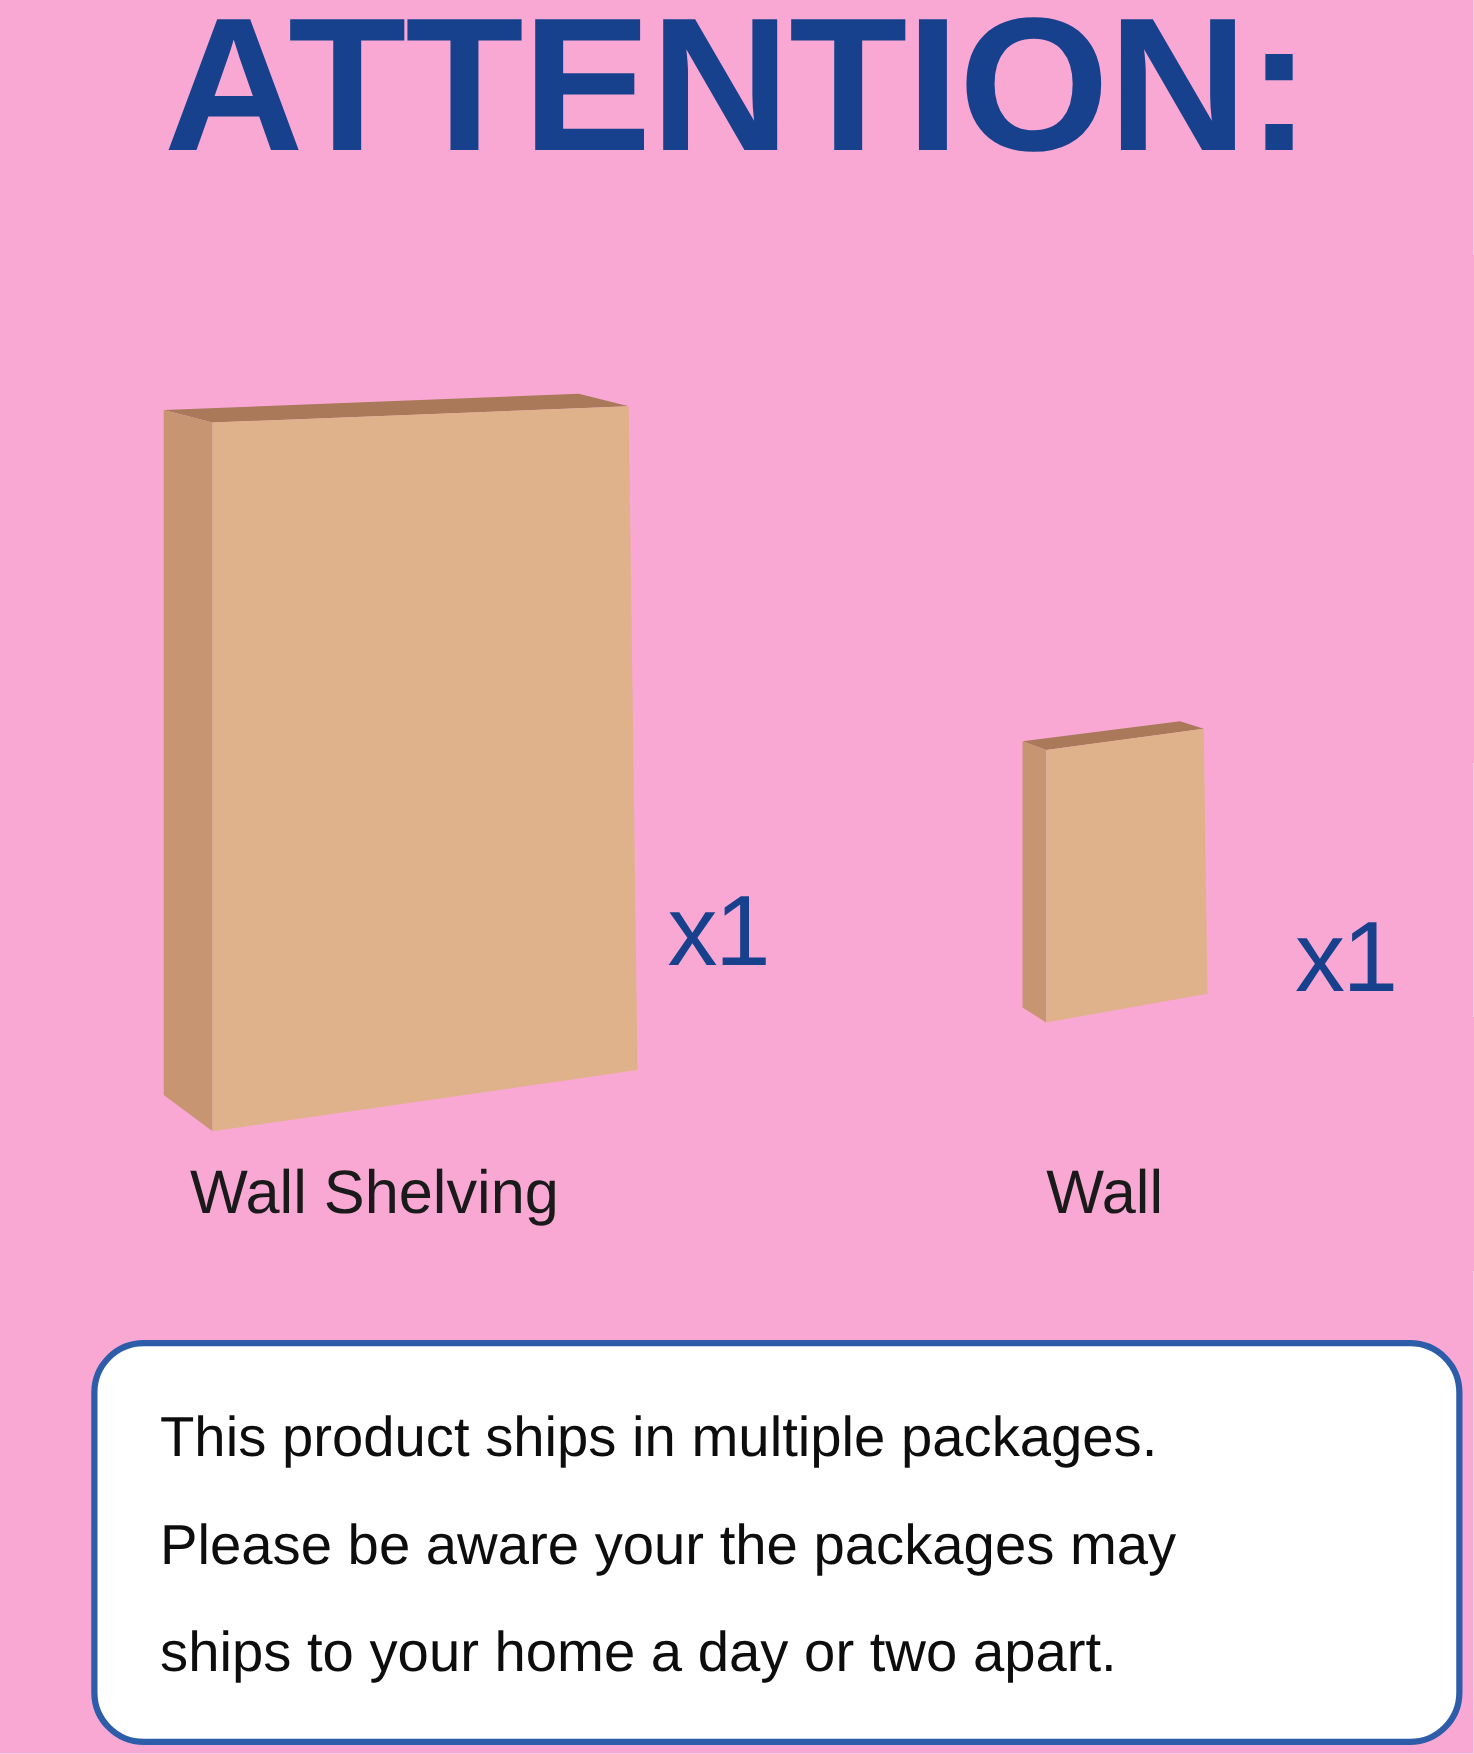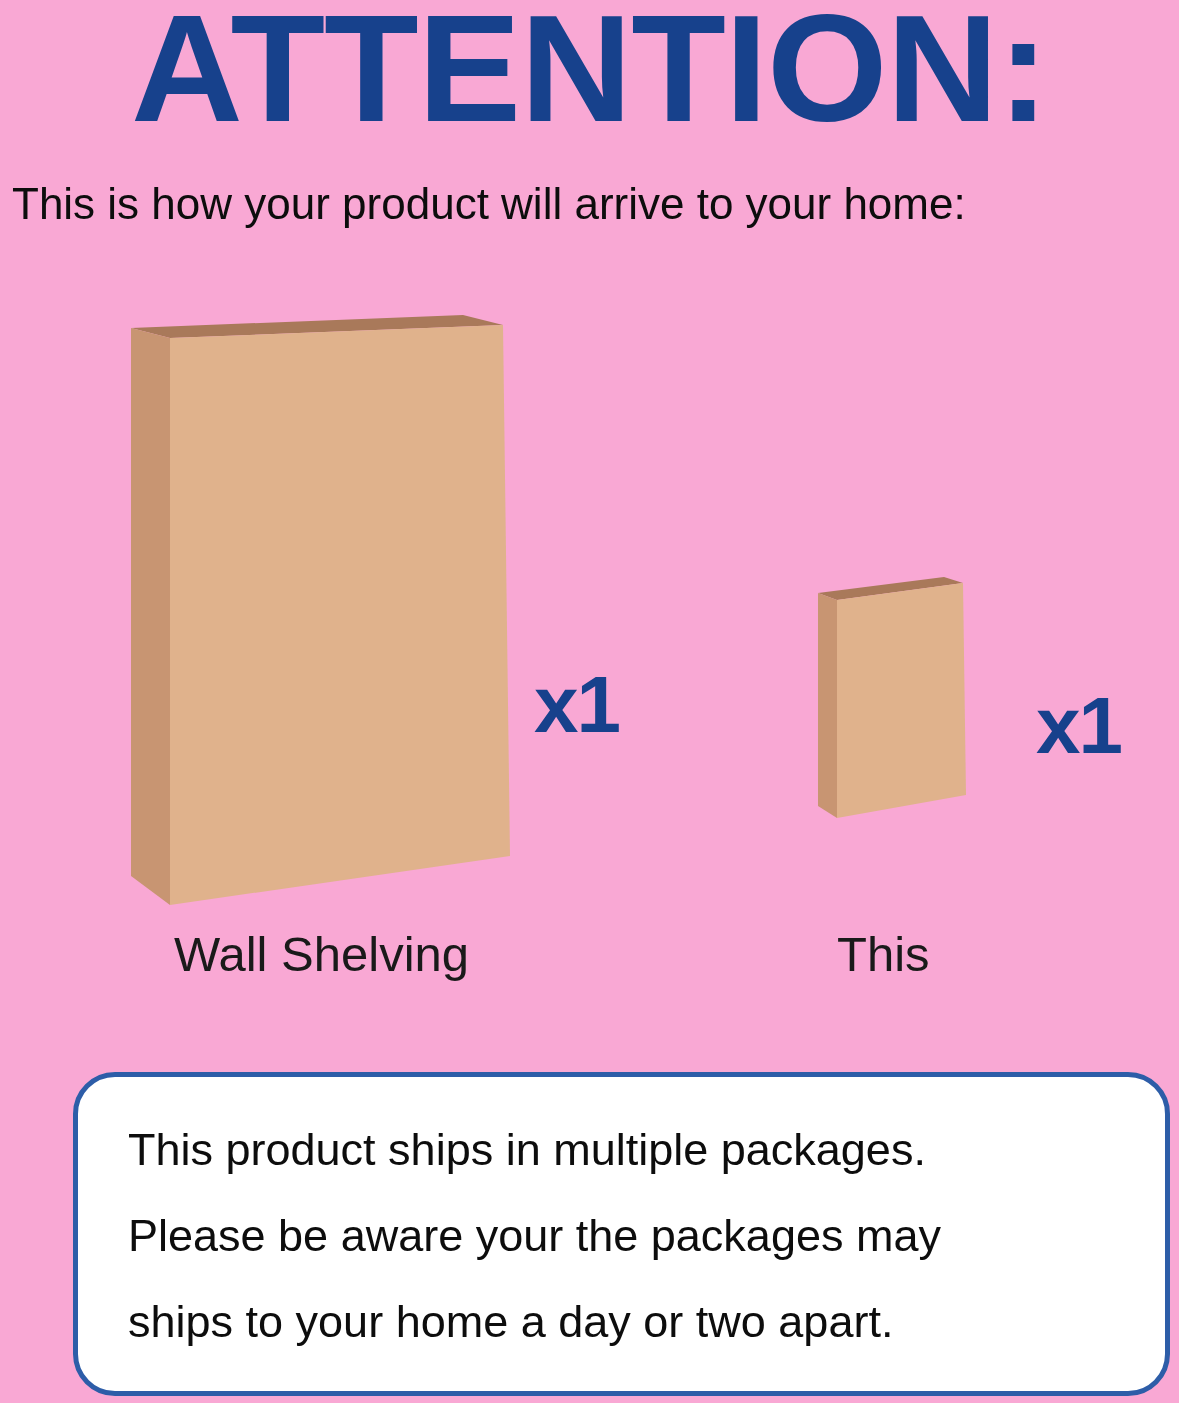--- a/index.html
+++ b/index.html
@@ -125,7 +125,6 @@
 
   <div id="attention-heading">ATTENTION:</div>
 
-  <div id="attention-subtitle">This is how your product will arrive to your home:</div>
 
   <div id="package-illustration">
     <svg width="1179" height="1050" viewBox="0 0 1179 1050" xmlns="http://www.w3.org/2000/svg">

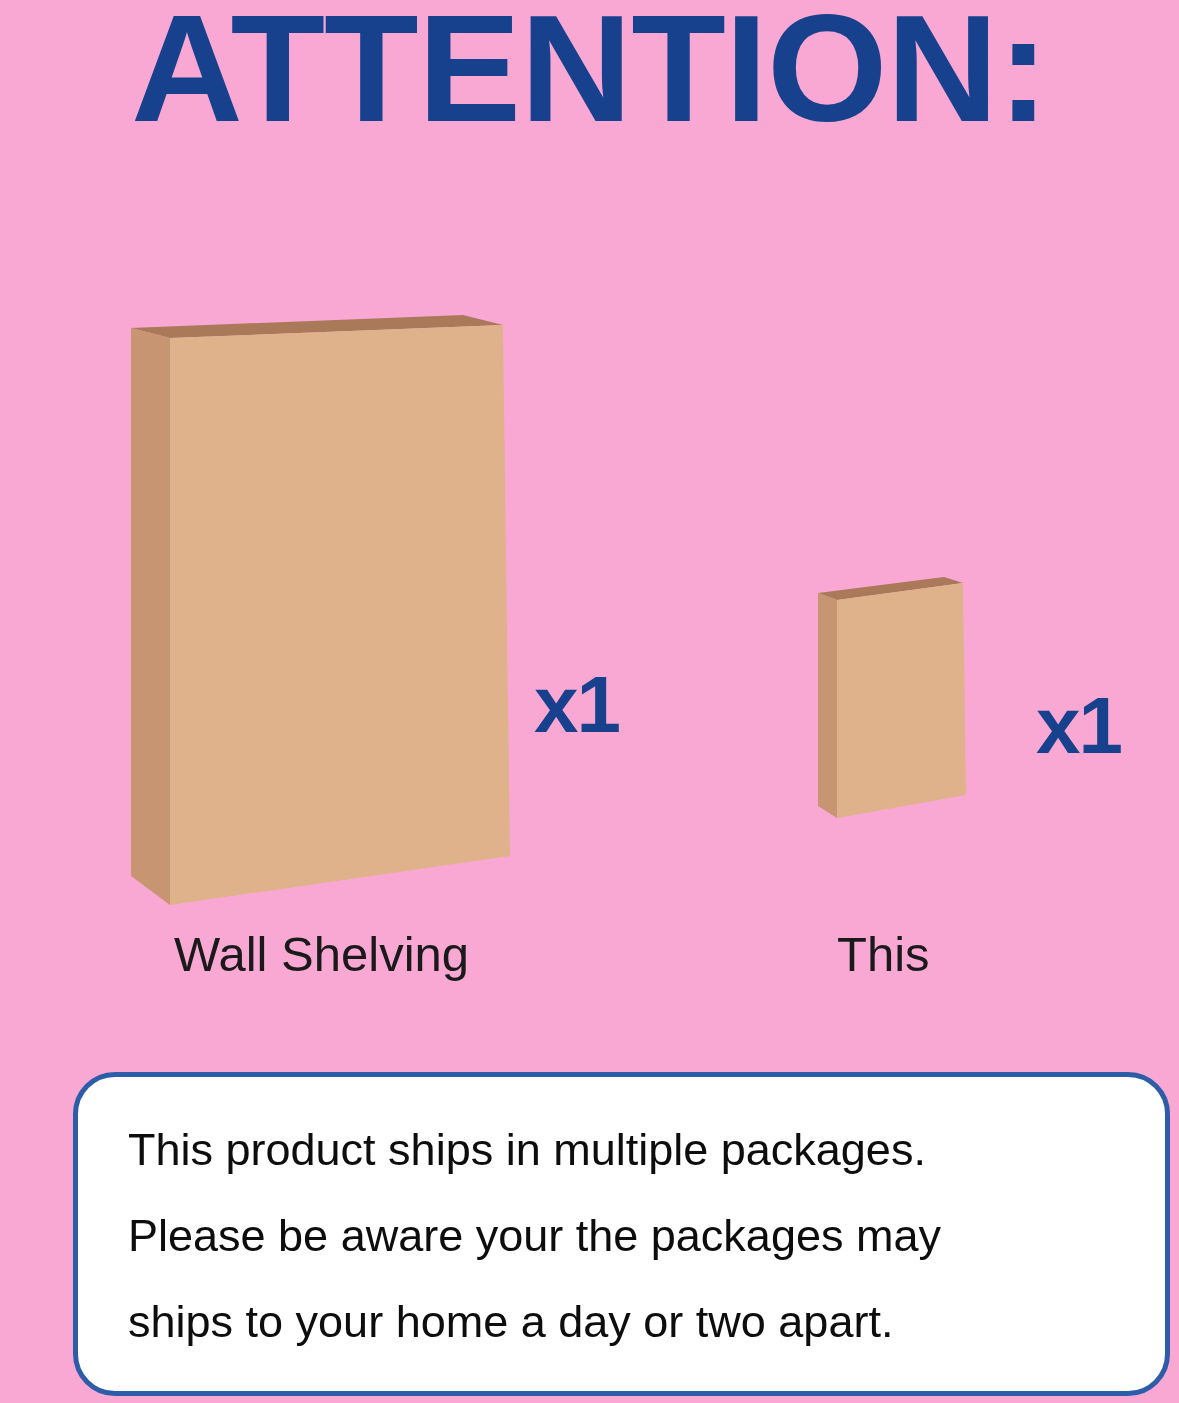--- a/index.html
+++ b/index.html
@@ -68,11 +68,12 @@
   .qty-label {
     position: absolute;
     font-family: "Liberation Sans", sans-serif;
-    font-weight: 700;
+    font-weight: 400;
     font-size: 80px;
     line-height: 80px;
     color: #17418c;
     letter-spacing: -2px;
+    margin-top: 40px;
   }
   #qty-wall-shelving { left: 534px; top: 665px; }
   #qty-hook         { left: 1036px; top: 686px; }

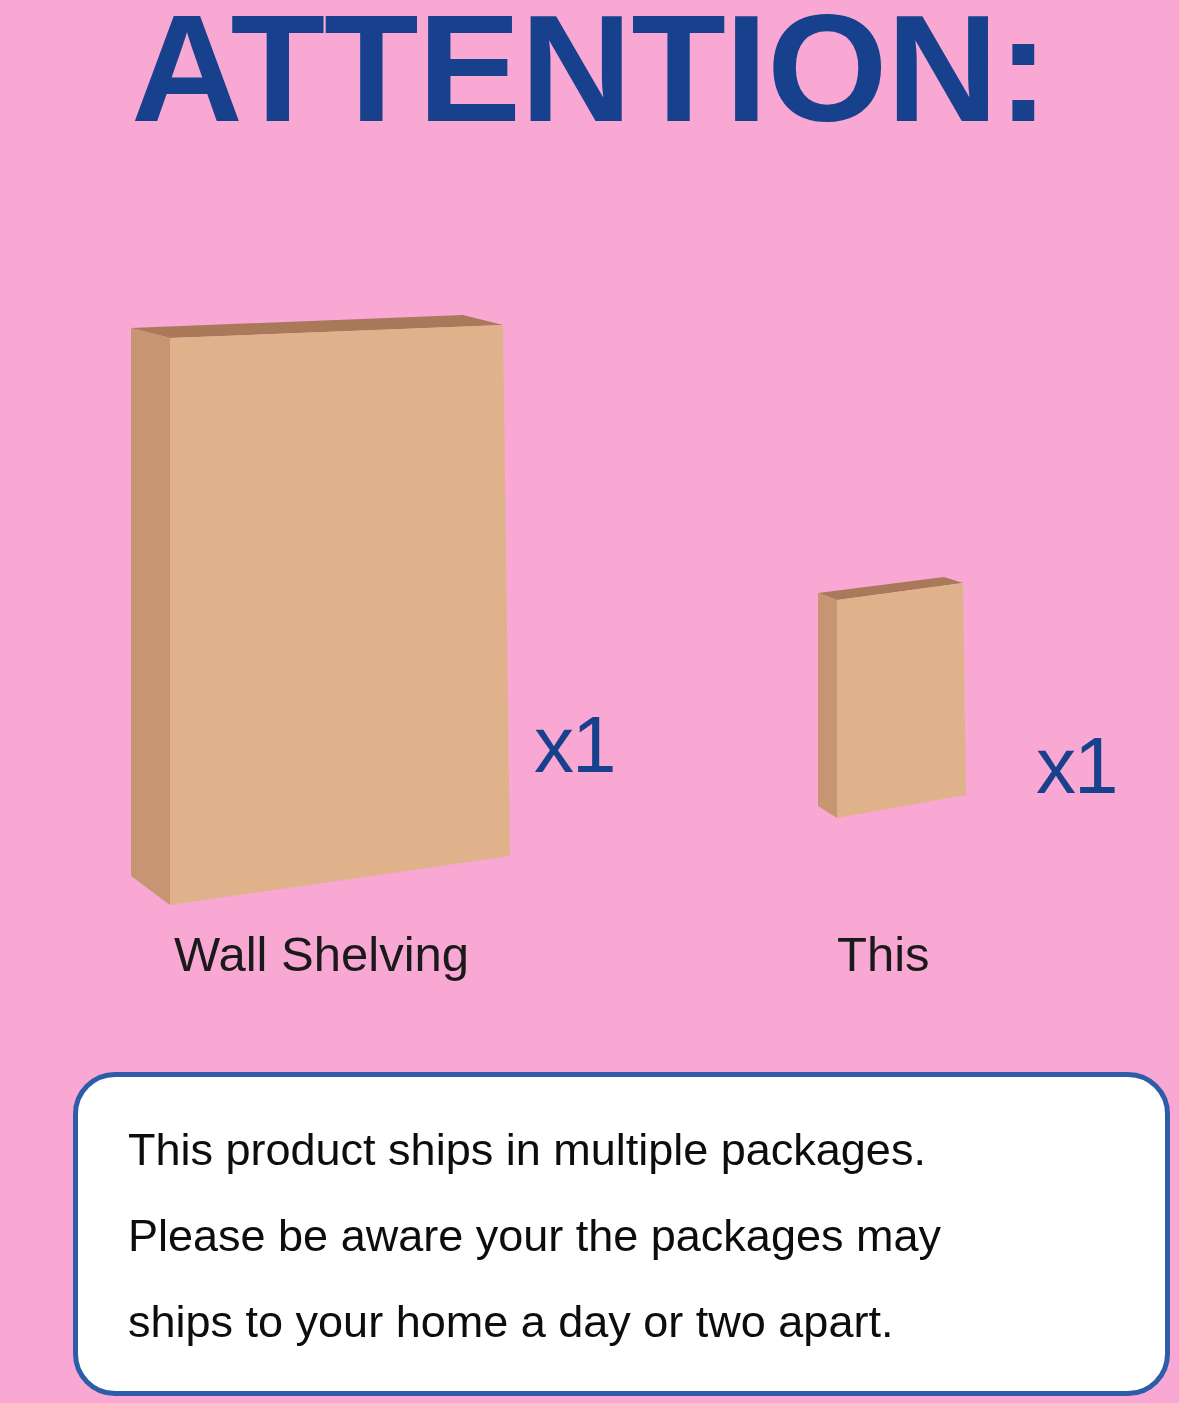--- a/index.html
+++ b/index.html
@@ -88,7 +88,7 @@
     color: #1a1a1a;
     white-space: nowrap;
   }
-  #caption-wall-shelving { left: 152px; top: 925px; margin-left: 22px; }
+  #caption-wall-shelving { left: 152px; top: 925px; }
   #caption-hook          { left: 837px; top: 925px; }
 
   

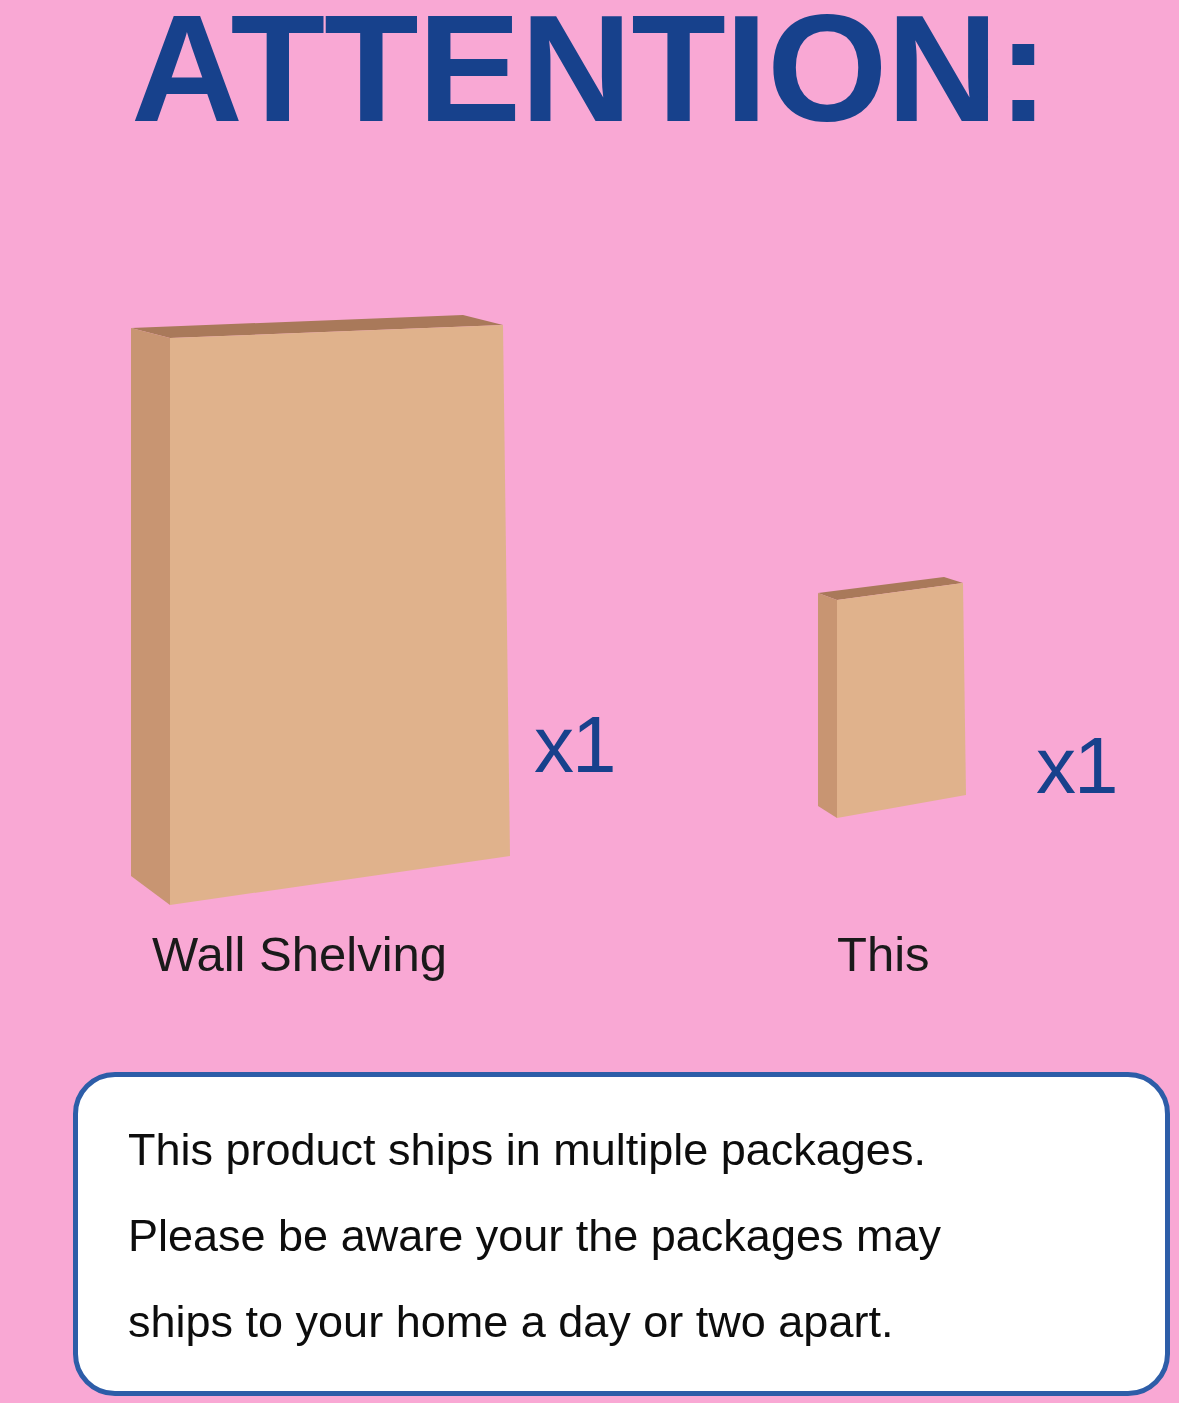--- a/index.html
+++ b/index.html
@@ -156,7 +156,7 @@
 
   <div class="item-caption" id="caption-wall-shelving">Wall Shelving</div>
 
-  <div class="item-caption" id="caption-hook">This</div>
+  <div class="item-caption" id="caption-hook">Wall</div>
 
   <div id="shipping-notice">
     <div id="shipping-notice-text">

